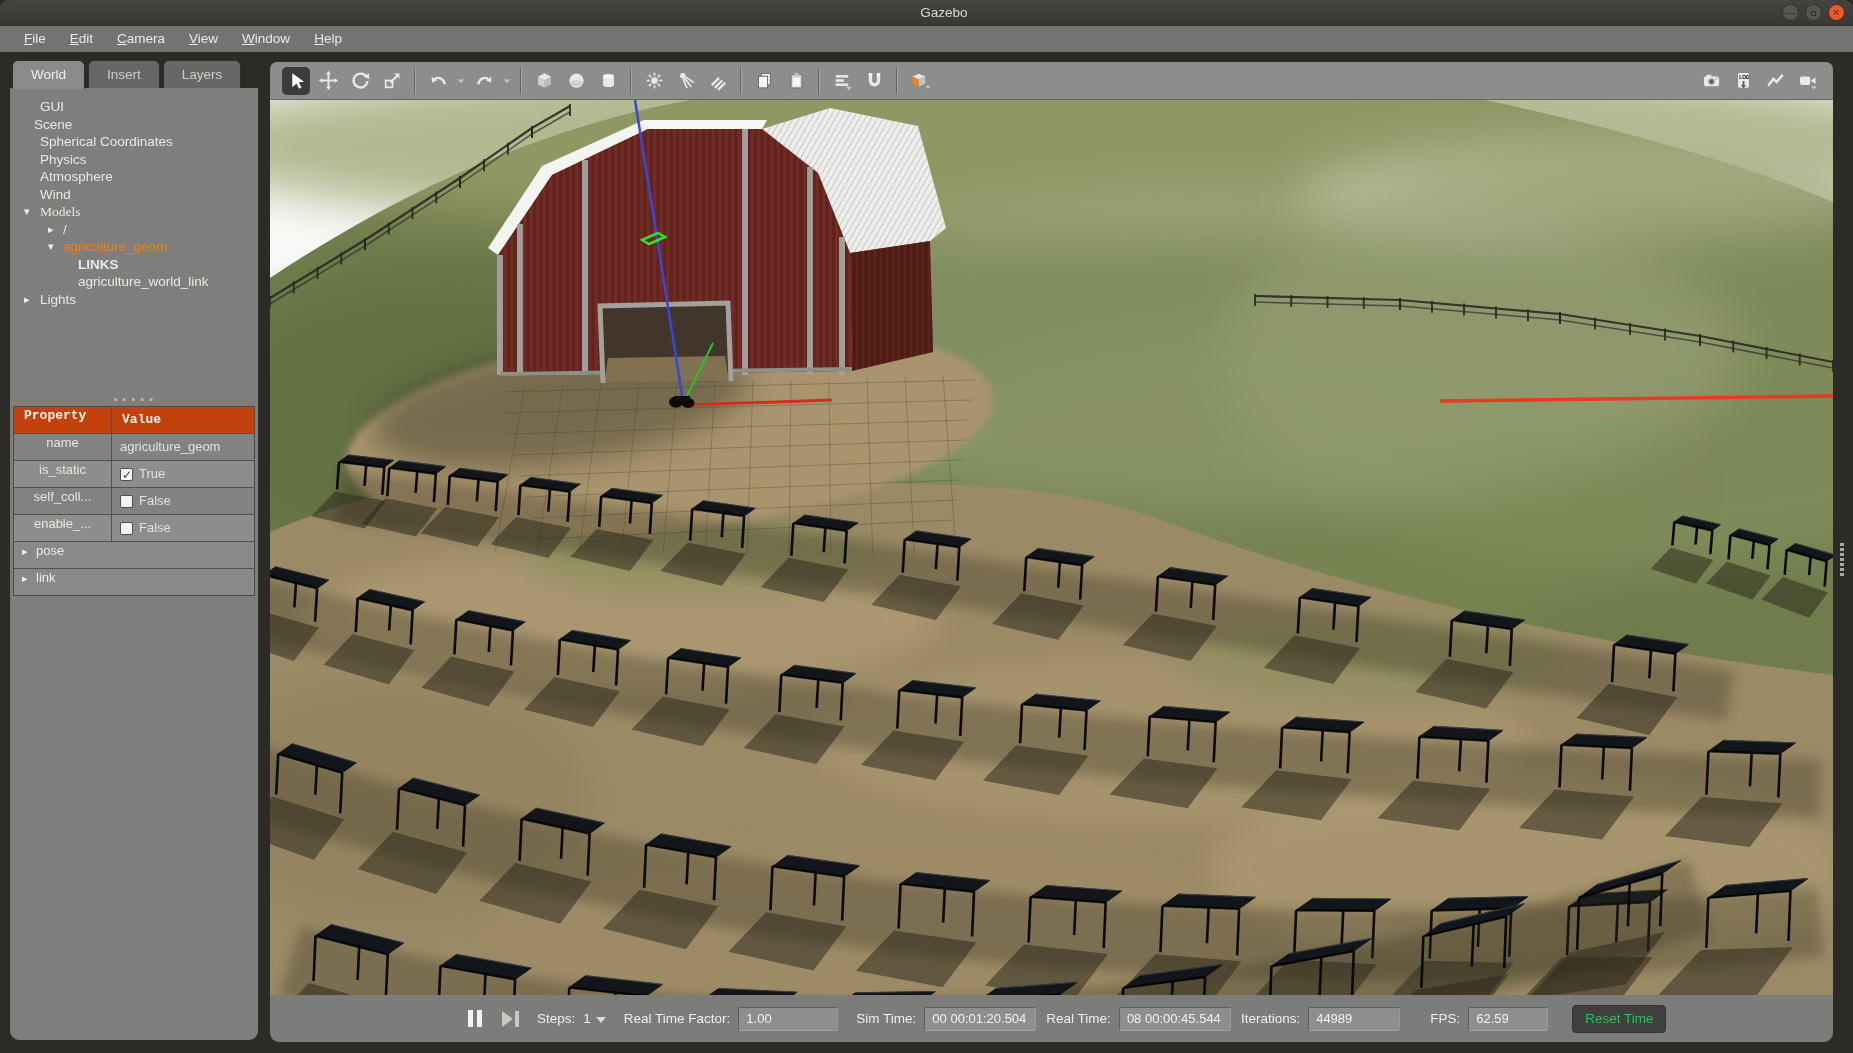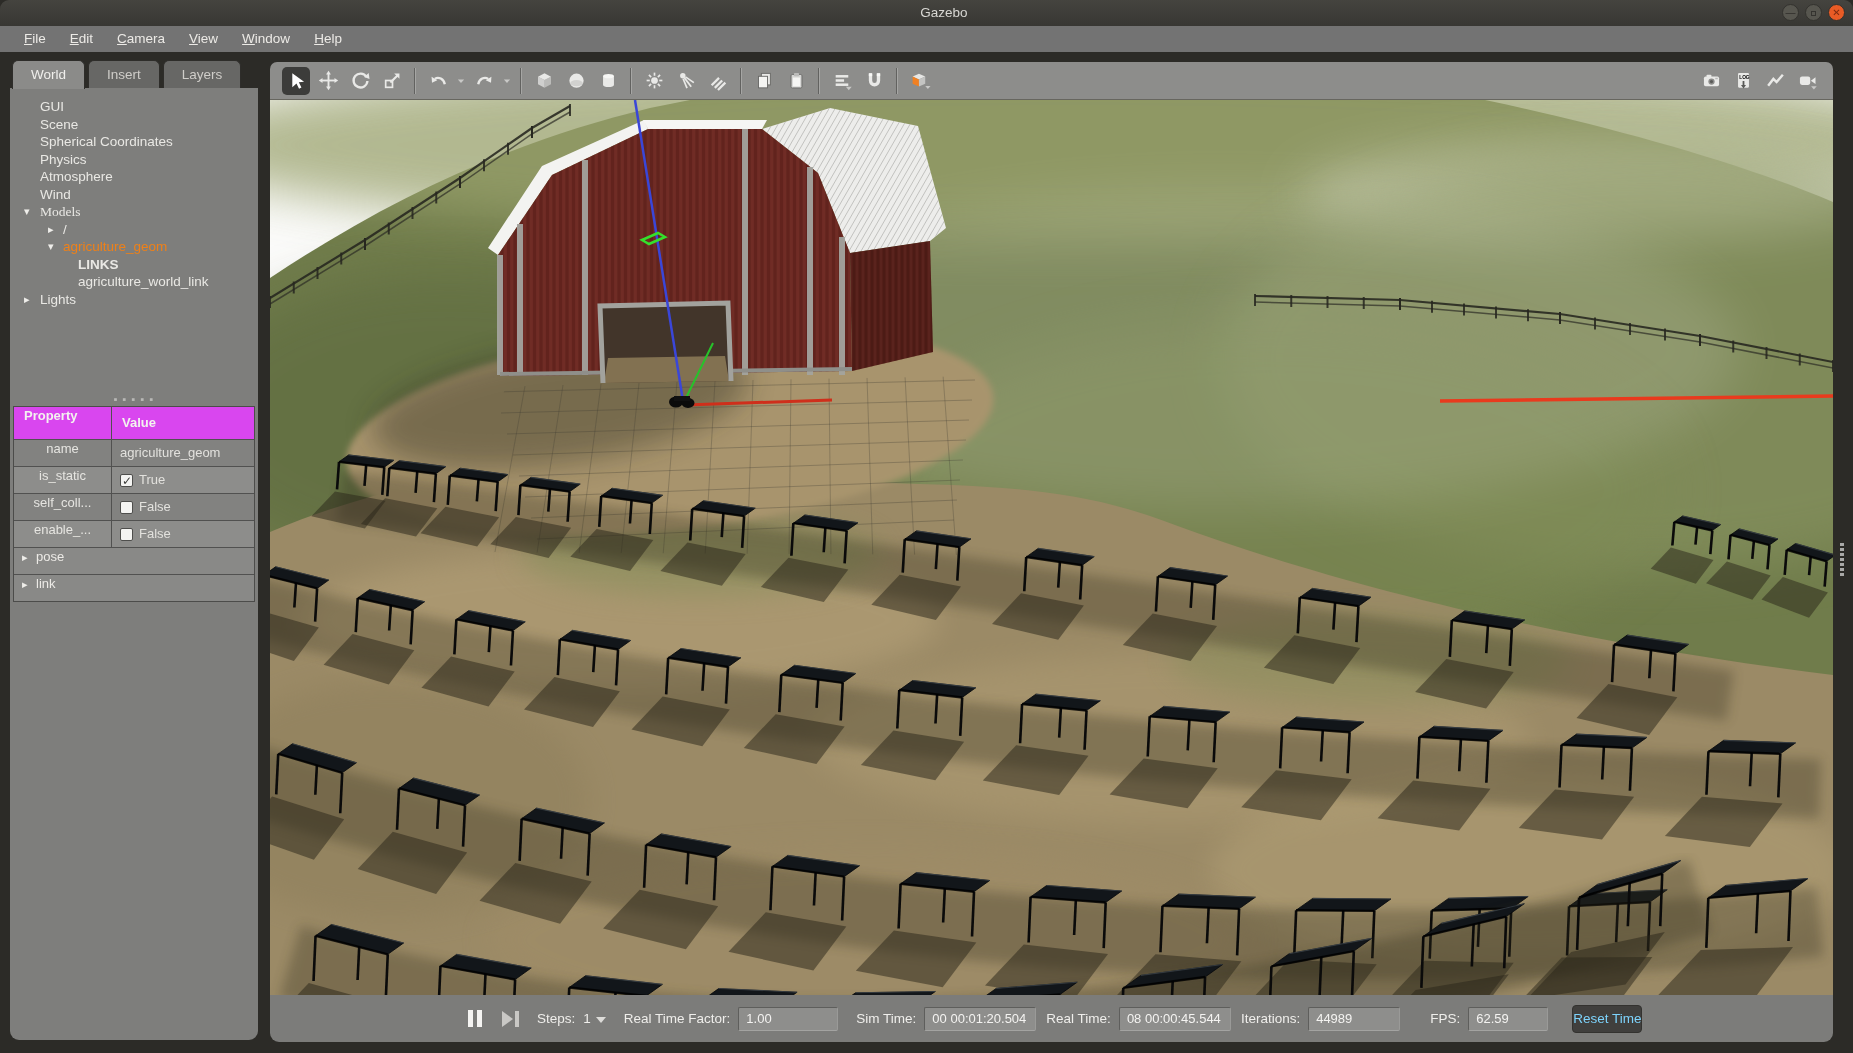--- a/index.html
+++ b/index.html
@@ -127,7 +127,7 @@
           <span class="tree-label" style="left: 30px;">GUI</span>
         </div>
         <div class="tree-item">
-          <span class="tree-label" style="left: 30px;">Scene</span>
+          <span class="tree-label" style="left: 24px;">Scene</span>
         </div>
         <div class="tree-item">
           <span class="tree-label" style="left: 30px;">Spherical Coordinates</span>

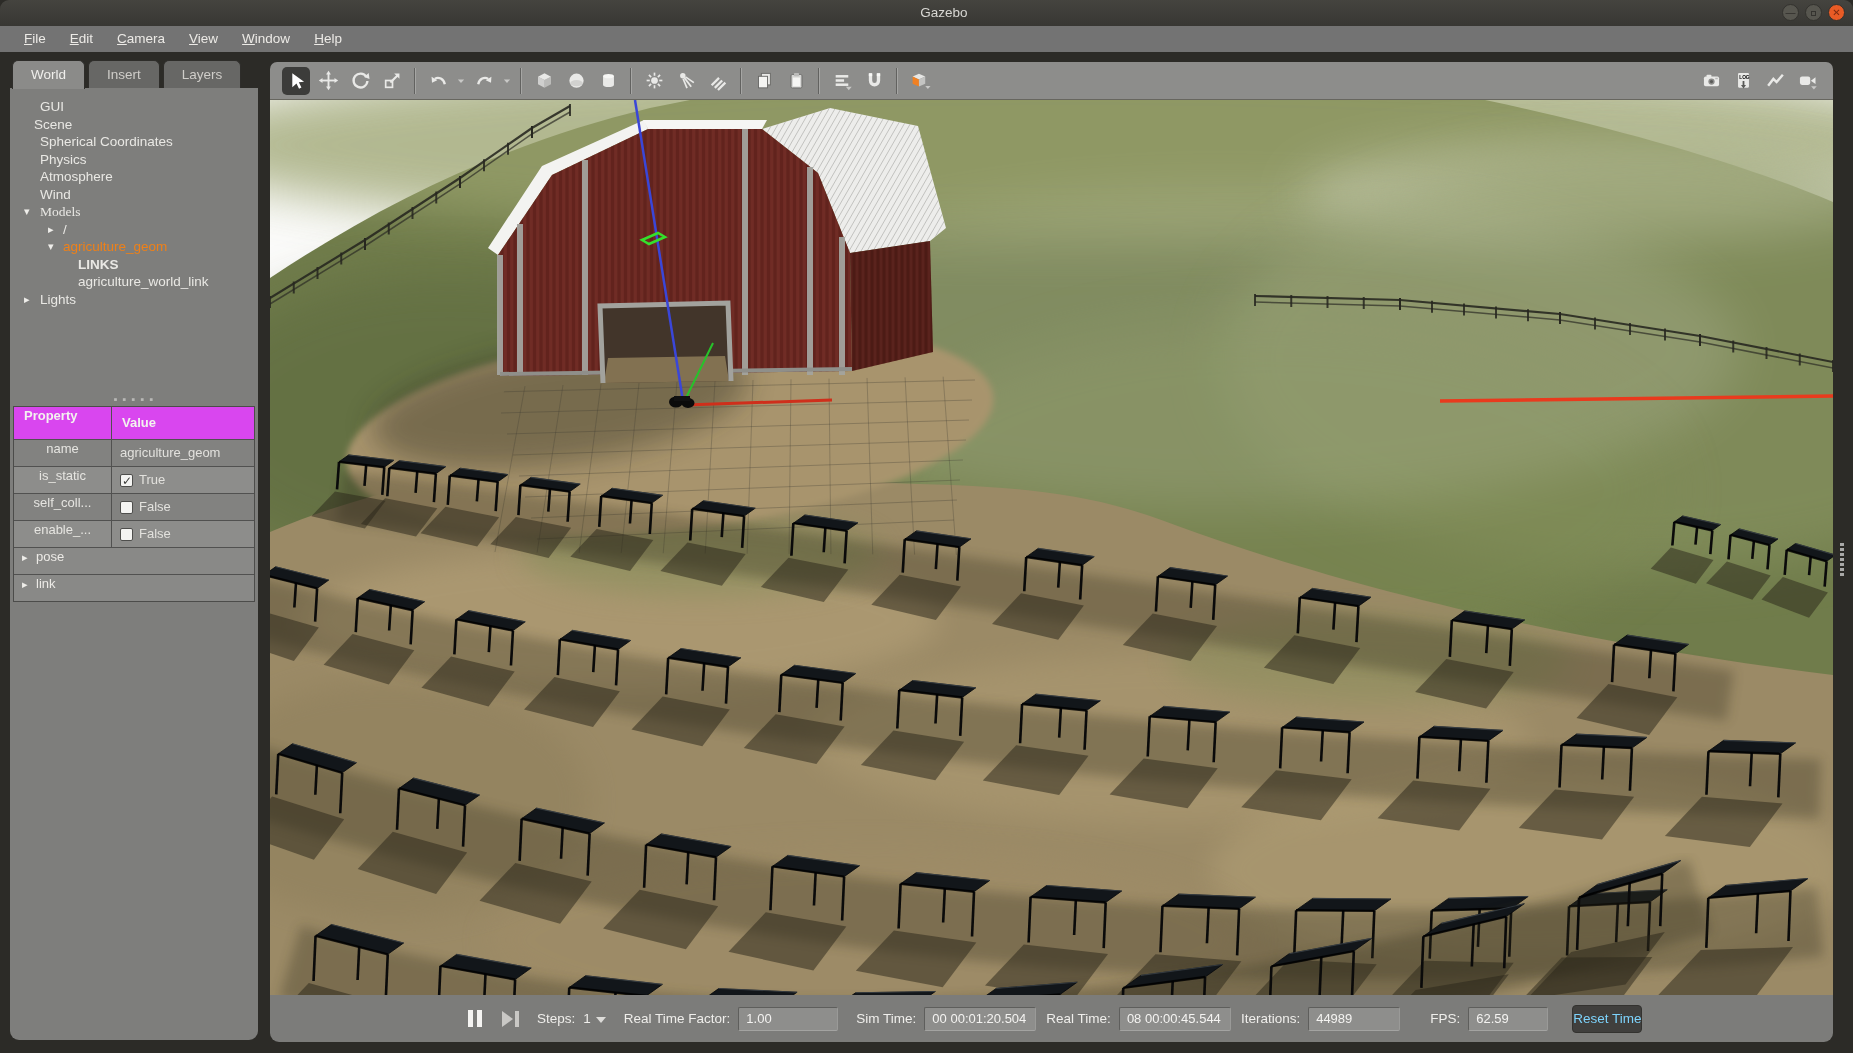--- a/index.html
+++ b/index.html
@@ -43,7 +43,7 @@
   .ptable { position:absolute; left:3px; top:318px; width:242px; border:1px solid #4c4c4a;
     font-size:13px; }
   .prow { display:flex; height:27px; line-height:18.5px; border-top:1px solid #515150; }
-  .prow.header { background:#d946ef; border-top:none; font-weight:bold; color:#f3f2ef; height:32px; }
+  .prow.header { background:#c2410c; border-top:none; font-weight:bold; color:#f3f2ef; height:26px;font-family:Liberation Mono, monospace; }
   .prow.header .pcell, .prow.header .vcell { text-align:left; padding-left:10px; color:#f3f2ef; }
   .pcell { width:97px; text-align:center; color:#e6e5e1; overflow:hidden; }
   .vcell { flex:1; padding-left:8px; color:#e2e1dd; border-left:1px solid #515150;

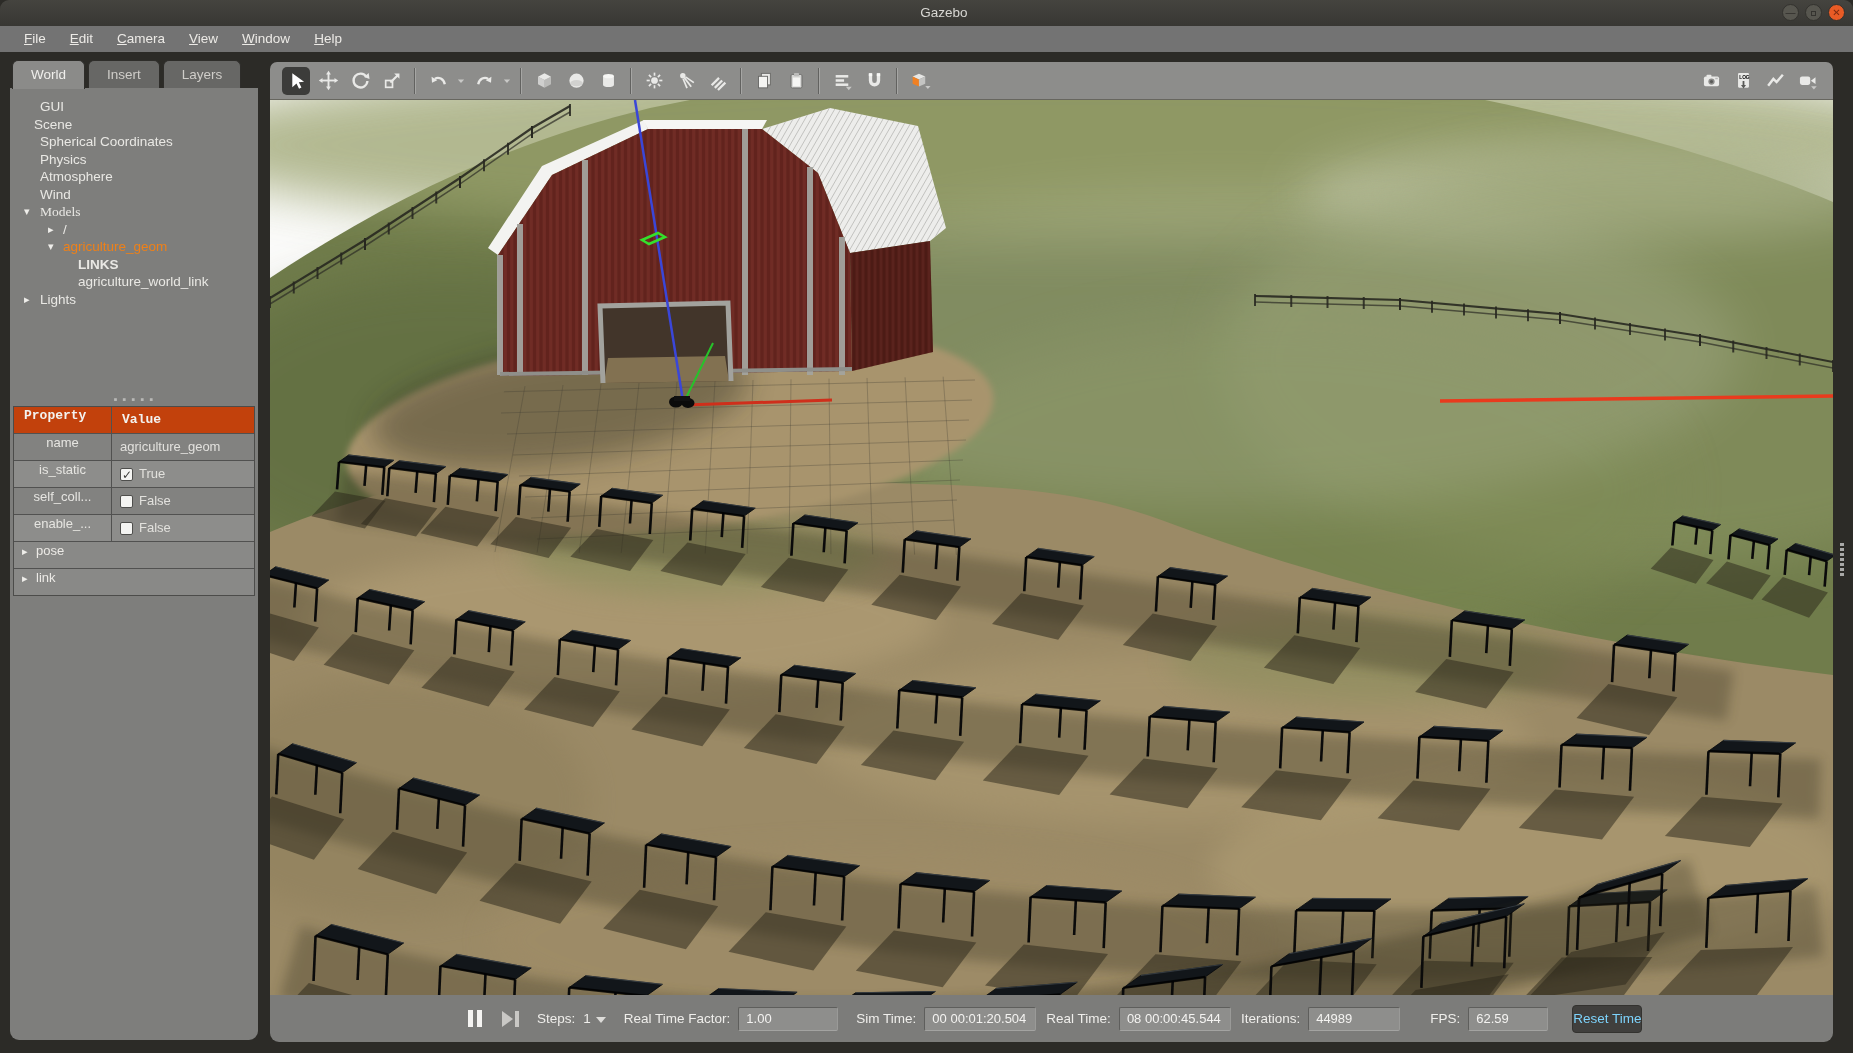--- a/index.html
+++ b/index.html
@@ -96,7 +96,7 @@
   .steps-val { margin-left:8px; display:flex; align-items:center; cursor:default; }
   .steps-caret { margin-left:5px; width:0; height:0; border-top:6px solid #dddcd9;
     border-left:5px solid transparent; border-right:5px solid transparent; margin-top:3px; }
-  .resetbtn { margin-left:24px; height:28px; padding:0 0; background:#403f3d; color:#7dd3fc;
+  .resetbtn { margin-left:24px; height:28px; padding:0 12px; background:#403f3d; color:#22c55e;
     border:1px solid #33322f; border-radius:4px; font-size:13.5px; line-height:26px; cursor:default; }
 </style>
 </head>

